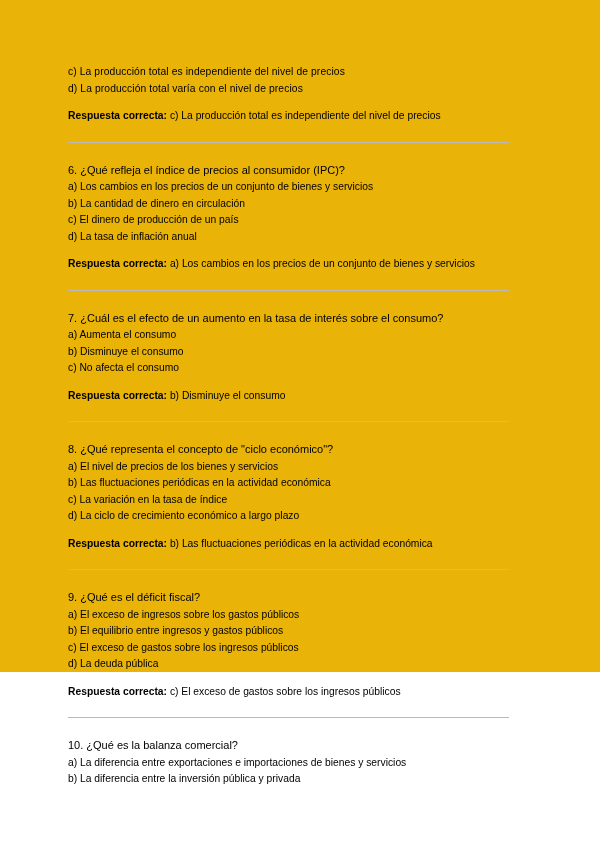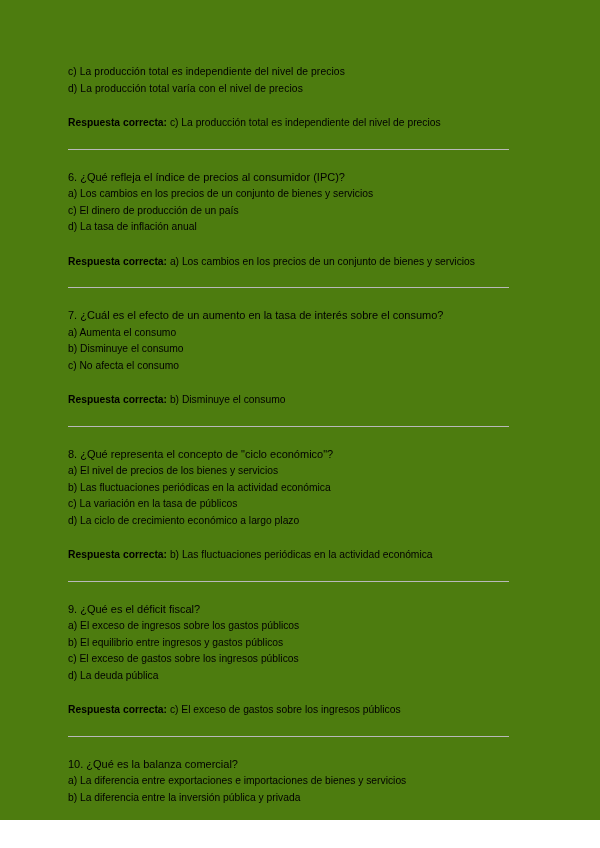--- a/index.html
+++ b/index.html
@@ -17,10 +17,10 @@
   }
   .page {
     width: 600px;
-    height: 820px;
+    height: 672px;
     box-sizing: border-box;
     padding: 64px 91px 40px 68px;
-    background: #4d7c0f;
+    background: #eab308;
   }
   .trailing-block {
     margin: 0 0 14px 0;

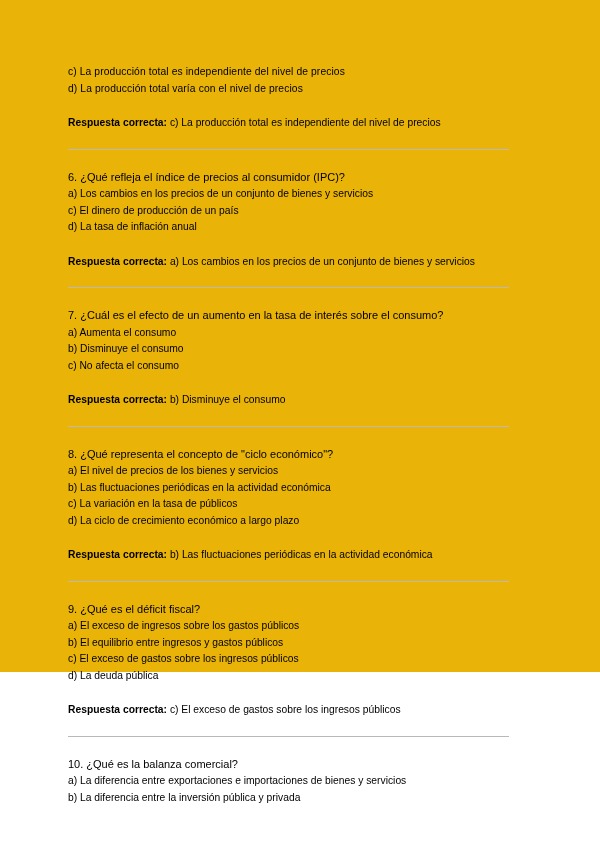--- a/index.html
+++ b/index.html
@@ -34,7 +34,7 @@
   .answer-line {
     font-size: 10.3px;
     line-height: 16.5px;
-    margin-top: 18px;
+    margin-top: 11px;
     white-space: nowrap;
   }
   .answer-label {

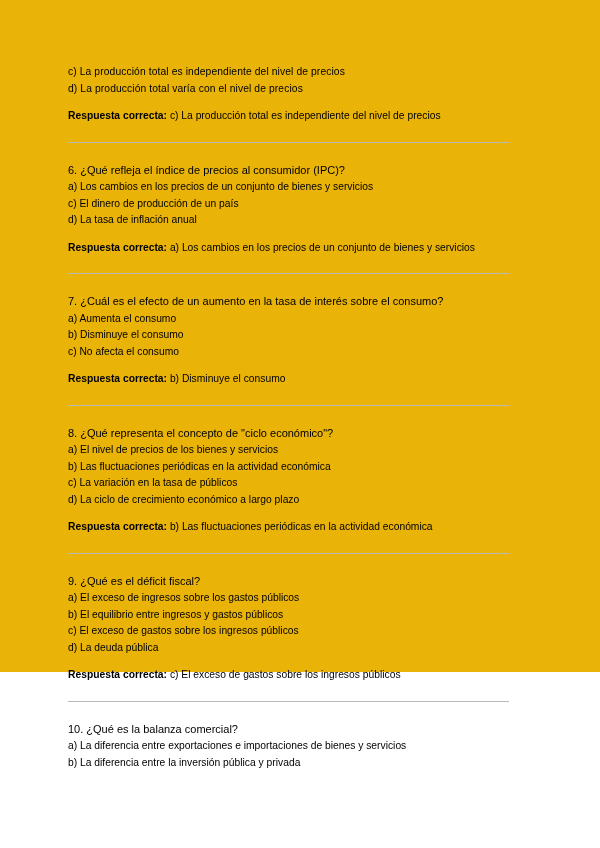--- a/index.html
+++ b/index.html
@@ -83,6 +83,7 @@
   <div class="qblock">
     <div class="qtitle">6. ¿Qué refleja el índice de precios al consumidor (IPC)?</div>
     <div class="opt">a) Los cambios en los precios de un conjunto de bienes y servicios</div>
+    <div class="opt">b) La cantidad de dinero en circulación</div>
     <div class="opt">c) El dinero de producción de un país</div>
     <div class="opt">d) La tasa de inflación anual</div>
     <div class="answer-line">

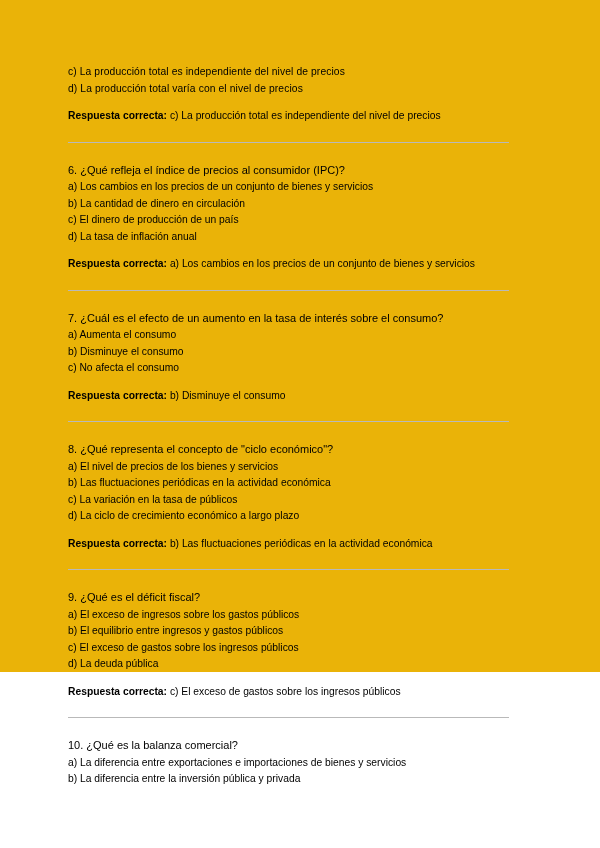--- a/index.html
+++ b/index.html
@@ -109,7 +109,7 @@
     <div class="qtitle">8. ¿Qué representa el concepto de "ciclo económico"?</div>
     <div class="opt">a) El nivel de precios de los bienes y servicios</div>
     <div class="opt">b) Las fluctuaciones periódicas en la actividad económica</div>
-    <div class="opt">c) La variación en la tasa de públicos</div>
+    <div class="opt">c) La variación en la tasa de índice</div>
     <div class="opt">d) La ciclo de crecimiento económico a largo plazo</div>
     <div class="answer-line">
       <span class="answer-label">Respuesta correcta:</span><span class="answer-text"> b) Las fluctuaciones periódicas en la actividad económica</span>

